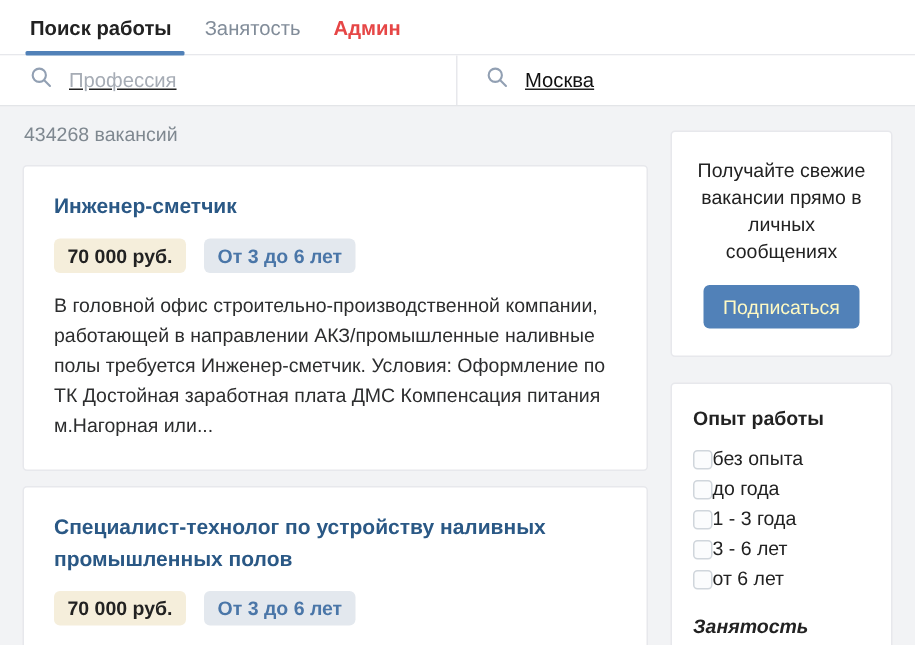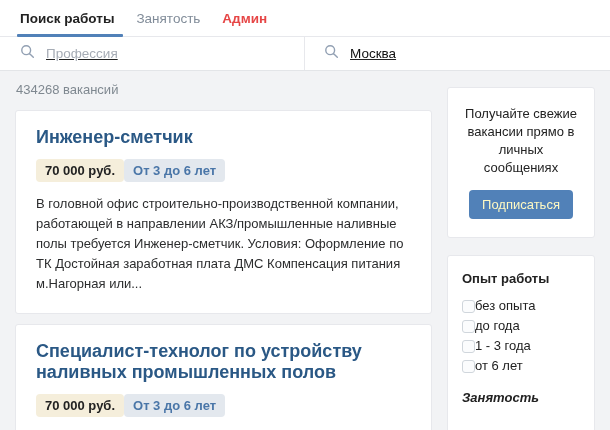--- a/index.html
+++ b/index.html
@@ -37,7 +37,7 @@
 
   .card { background:#fff; border:1px solid #e7e8ec; border-radius:3px; }
   .vacancy-card { padding:16px 20px 19px; margin-bottom:10px; }
-  .vacancy-title { display:inline-block; color:#2a5885; font-size:18px; font-weight:600;
+  .vacancy-title { display:inline-block; color:#2a5885; font-size:14px; font-weight:600;
                    line-height:21px; text-decoration:none; cursor:pointer; }
   .badges { margin:11px 0 12px; display:flex; }
   .badge { display:inline-block; font-size:13px; font-weight:bold; padding:4px 9px;

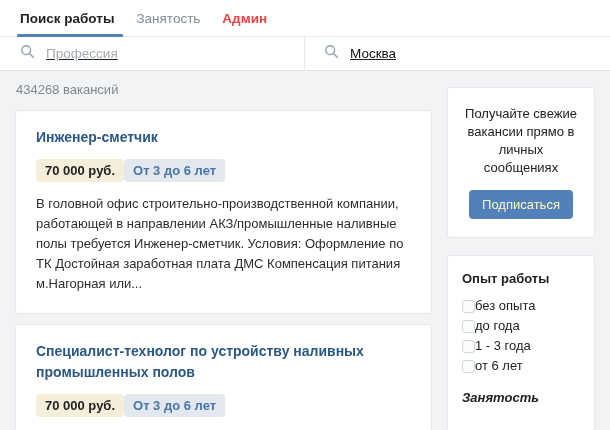--- a/index.html
+++ b/index.html
@@ -39,7 +39,7 @@
   .vacancy-card { padding:16px 20px 19px; margin-bottom:10px; }
   .vacancy-title { display:inline-block; color:#2a5885; font-size:14px; font-weight:600;
                    line-height:21px; text-decoration:none; cursor:pointer; }
-  .badges { margin:11px 0 12px; display:flex; }
+  .badges { margin:11px 0 12px; display:flex; gap:12px; }
   .badge { display:inline-block; font-size:13px; font-weight:bold; padding:4px 9px;
            border-radius:4px; line-height:15px; }
   .badge-salary { background:#f5eedb; color:#222; }

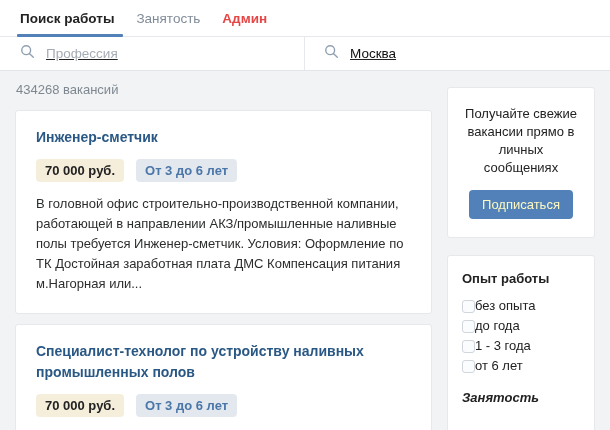--- a/index.html
+++ b/index.html
@@ -140,6 +140,10 @@
       </div>
       <div class="filter-row">
         <span class="checkbox"></span>
+        <span class="filter-label">3 - 6 лет</span>
+      </div>
+      <div class="filter-row">
+        <span class="checkbox"></span>
         <span class="filter-label">от 6 лет</span>
       </div>
 

